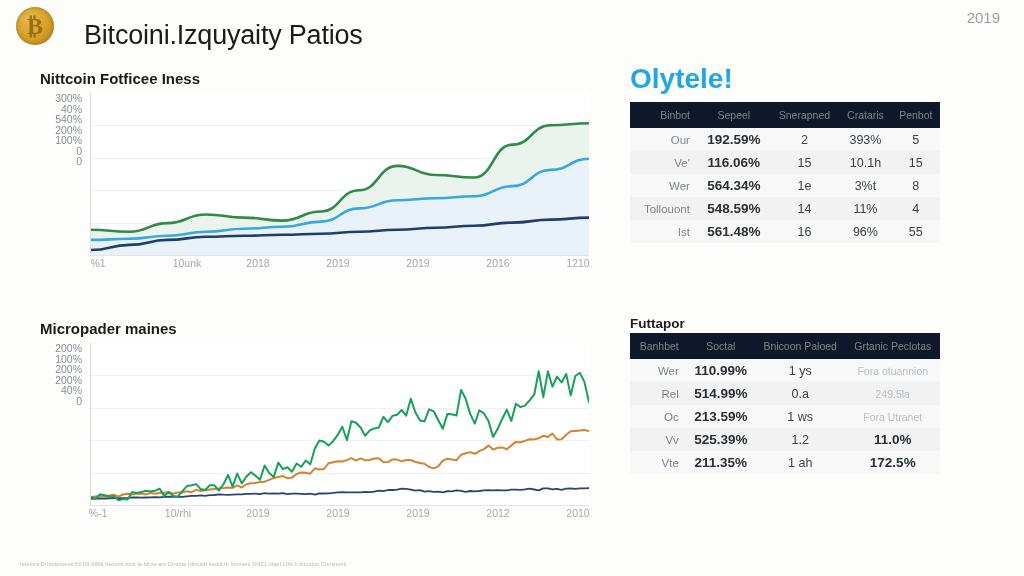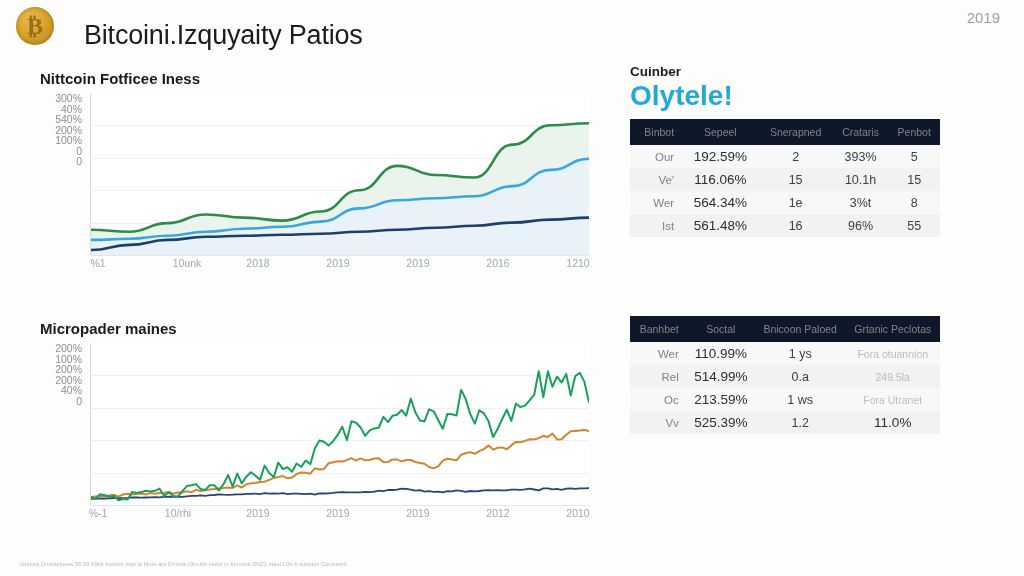--- a/index.html
+++ b/index.html
@@ -177,7 +177,6 @@
 </div>
 
 <div class="card" id="card1">
-  <div class="card-label">Cuinber</div>
   <div class="card-big">Olytele!</div>
   <table>
     <thead>

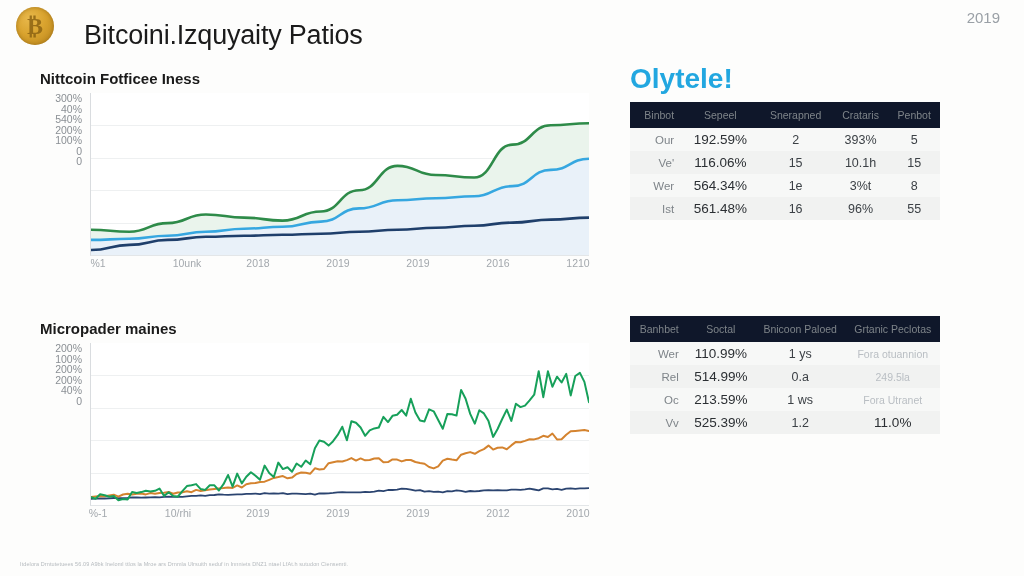--- a/index.html
+++ b/index.html
@@ -83,7 +83,7 @@
   }
   th.c0,td.c0{text-align:right;padding-right:8px;color:#7e8489;}
   td.c0{font-size:11.5px;}
-  td.val{font-weight:normal;color:#2b2f33;font-size:13.5px;}
+  td.val{font-weight:bold;color:#2b2f33;font-size:13.5px;}
   td.faint{color:#b9bec3;font-size:10.5px;}
   tbody tr:nth-child(odd){background:#f7f8f7;}
   tbody tr:nth-child(even){background:#f1f2f1;}

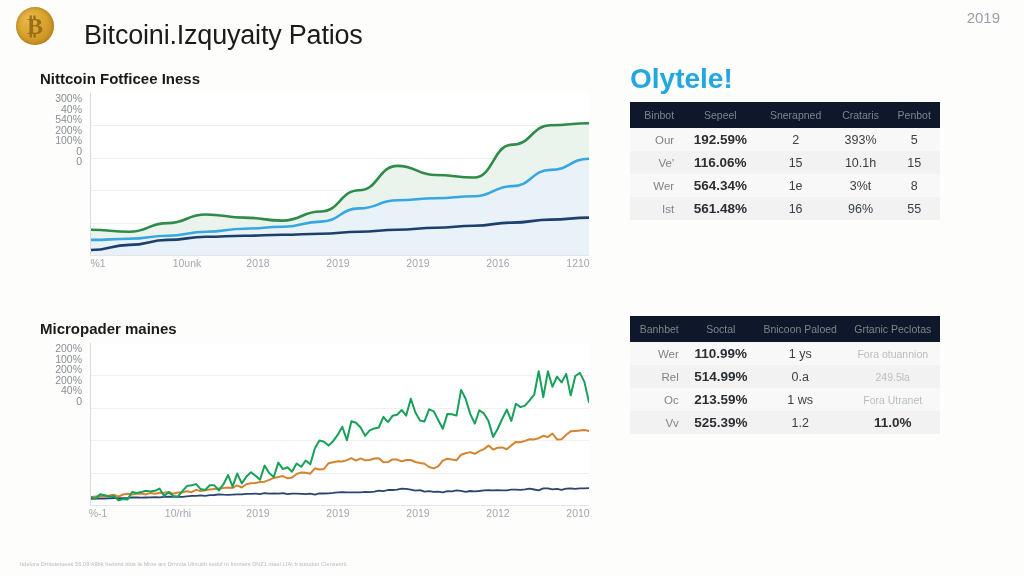--- a/index.html
+++ b/index.html
@@ -211,6 +211,13 @@
         <td>8</td>
       </tr>
       <tr>
+        <td class="c0">Tollouont</td>
+        <td class="val">548.59%</td>
+        <td>14</td>
+        <td>11%</td>
+        <td>4</td>
+      </tr>
+      <tr>
         <td class="c0">Ist</td>
         <td class="val">561.48%</td>
         <td>16</td>

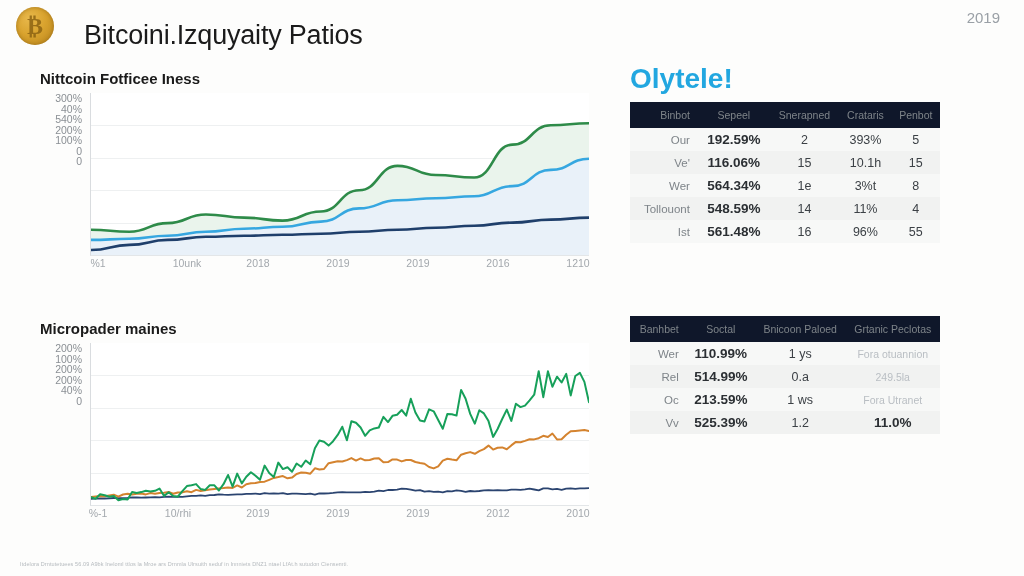--- a/index.html
+++ b/index.html
@@ -229,6 +229,7 @@
 </div>
 
 <div class="card" id="card2">
+  <div class="card-label">Futtapor</div>
   <table>
     <thead>
       <tr>

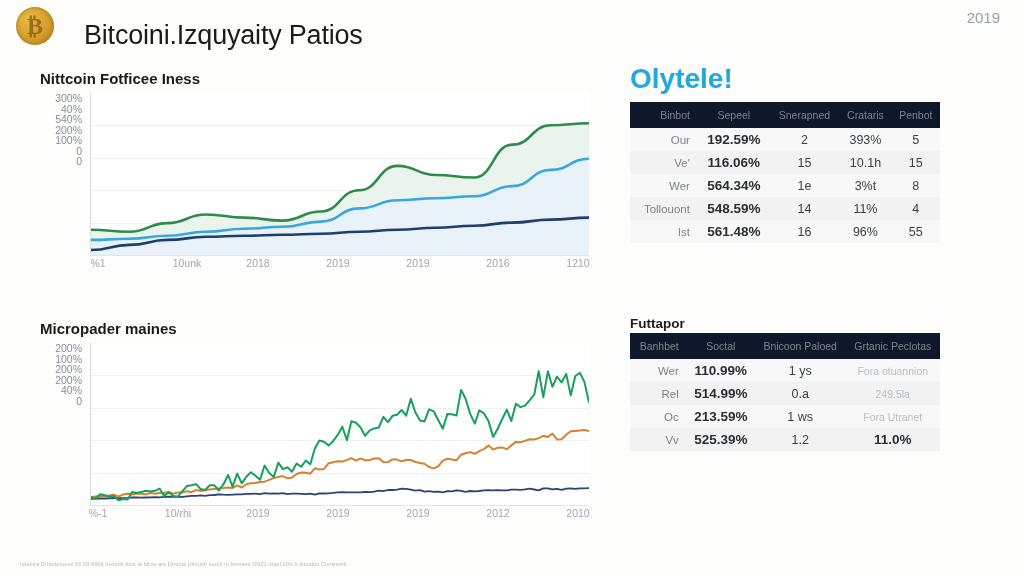--- a/index.html
+++ b/index.html
@@ -264,6 +264,12 @@
         <td>1.2</td>
         <td class="val">11.0%</td>
       </tr>
+      <tr>
+        <td class="c0">Vte</td>
+        <td class="val">211.35%</td>
+        <td>1 ah</td>
+        <td class="val">172.5%</td>
+      </tr>
     </tbody>
   </table>
 </div>

